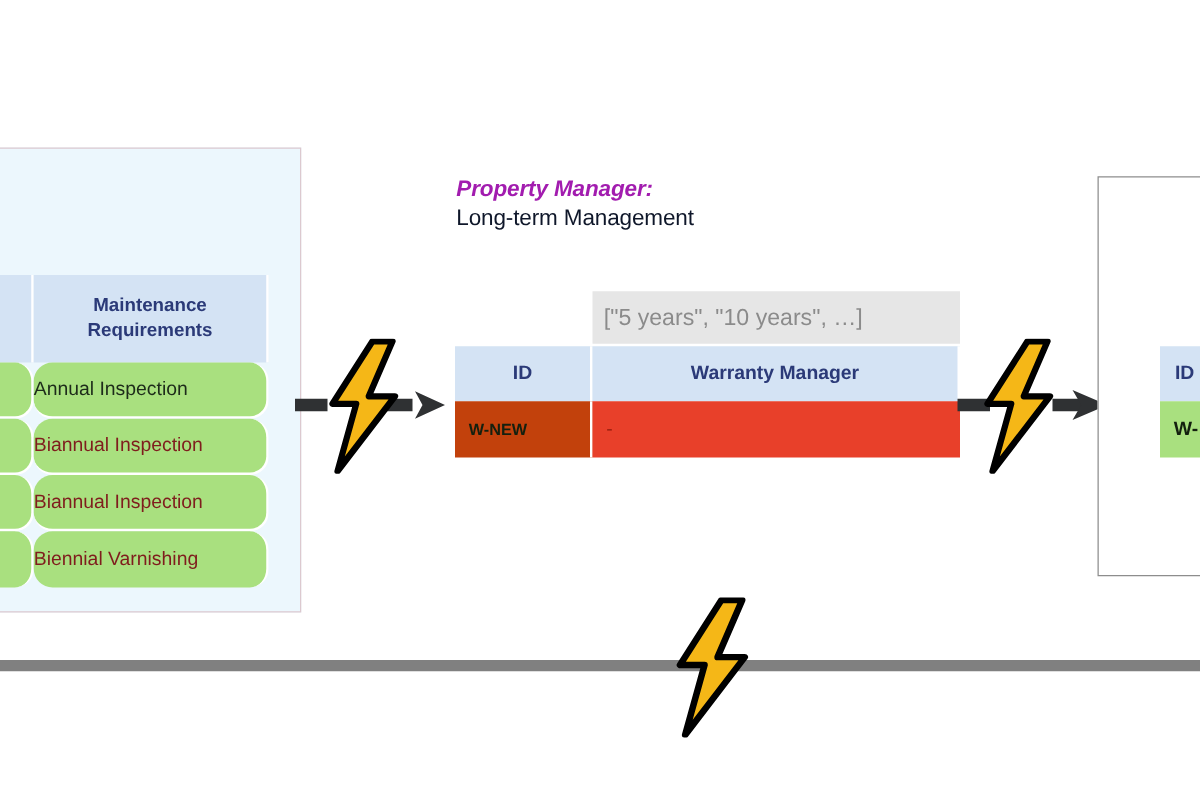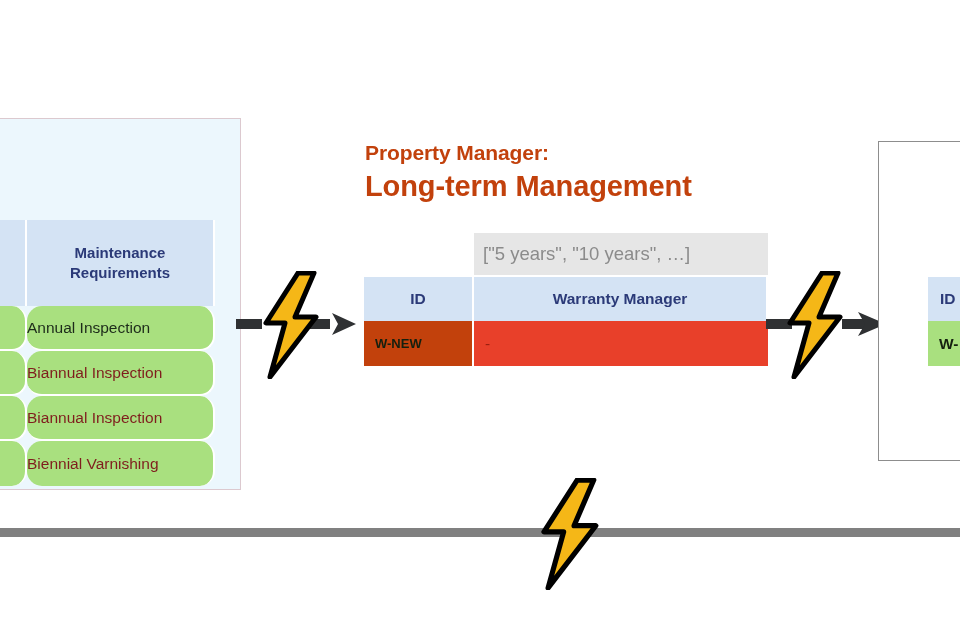--- a/index.html
+++ b/index.html
@@ -89,12 +89,13 @@
     width: 430px;
   }
   .center-title .t1 {
-    font-size: 21px;
-    font-weight: bold;
-    color: #c2410c;
+    font-size: 18px;
+    font-weight: bold;
+    color: #a21caf;
     letter-spacing: -0.1px;
     line-height: 1.28;
     white-space: nowrap;
+    font-style: italic;
   }
   .center-title .t2 {
     font-size: 29px;

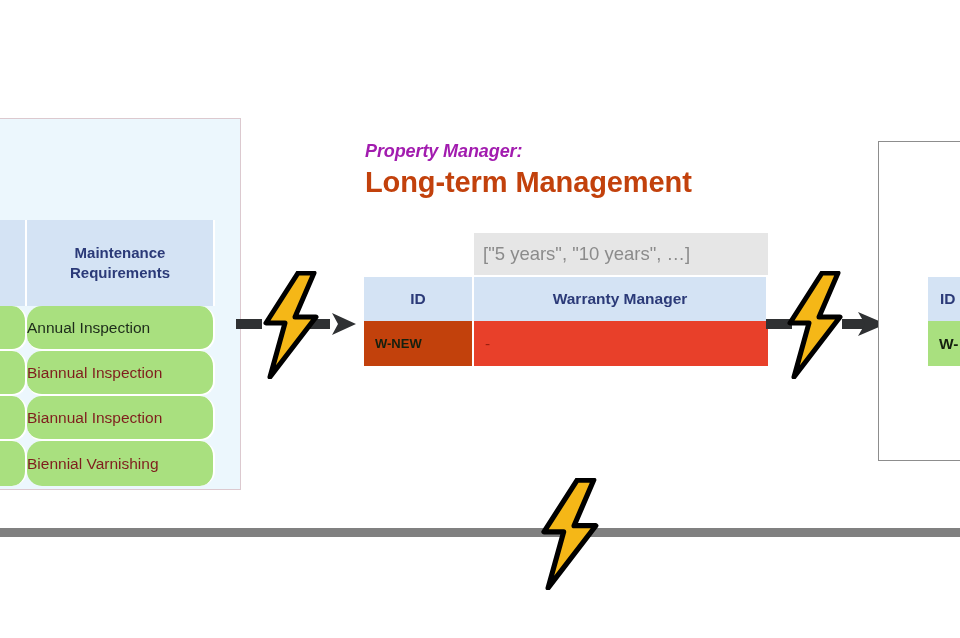--- a/index.html
+++ b/index.html
@@ -98,9 +98,9 @@
     font-style: italic;
   }
   .center-title .t2 {
-    font-size: 29px;
-    font-weight: bold;
-    color: #c2410c;
+    font-size: 18px;
+    font-weight: normal;
+    color: #0f172a;
     letter-spacing: -0.1px;
     line-height: 1.32;
     white-space: nowrap;

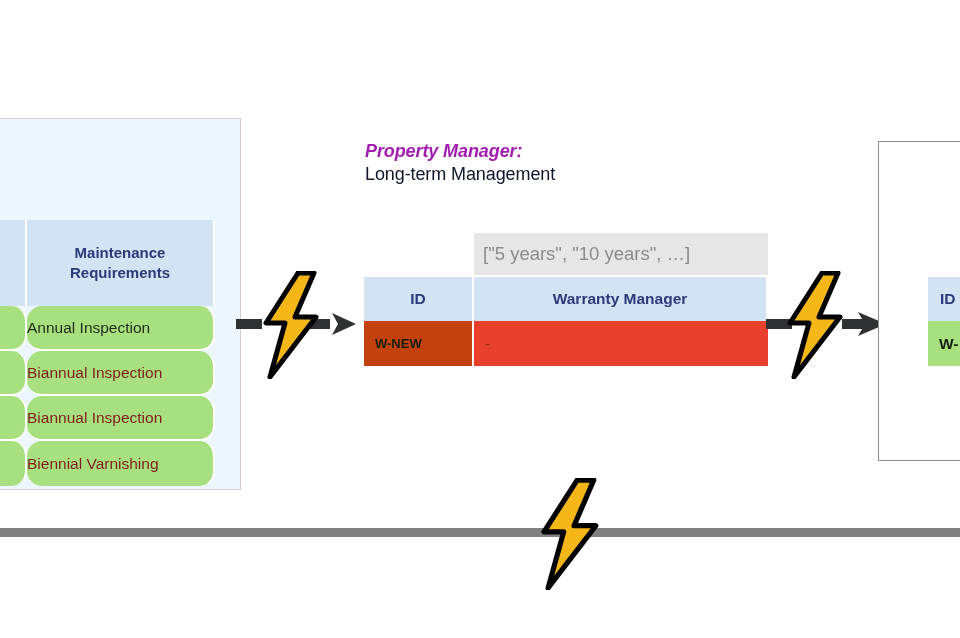--- a/index.html
+++ b/index.html
@@ -59,7 +59,7 @@
     font-weight: bold;
     font-size: 15px;
     line-height: 1.33;
-    height: 86px;
+    height: 70px;
     vertical-align: middle;
     padding: 0 9px;
     box-sizing: border-box;

